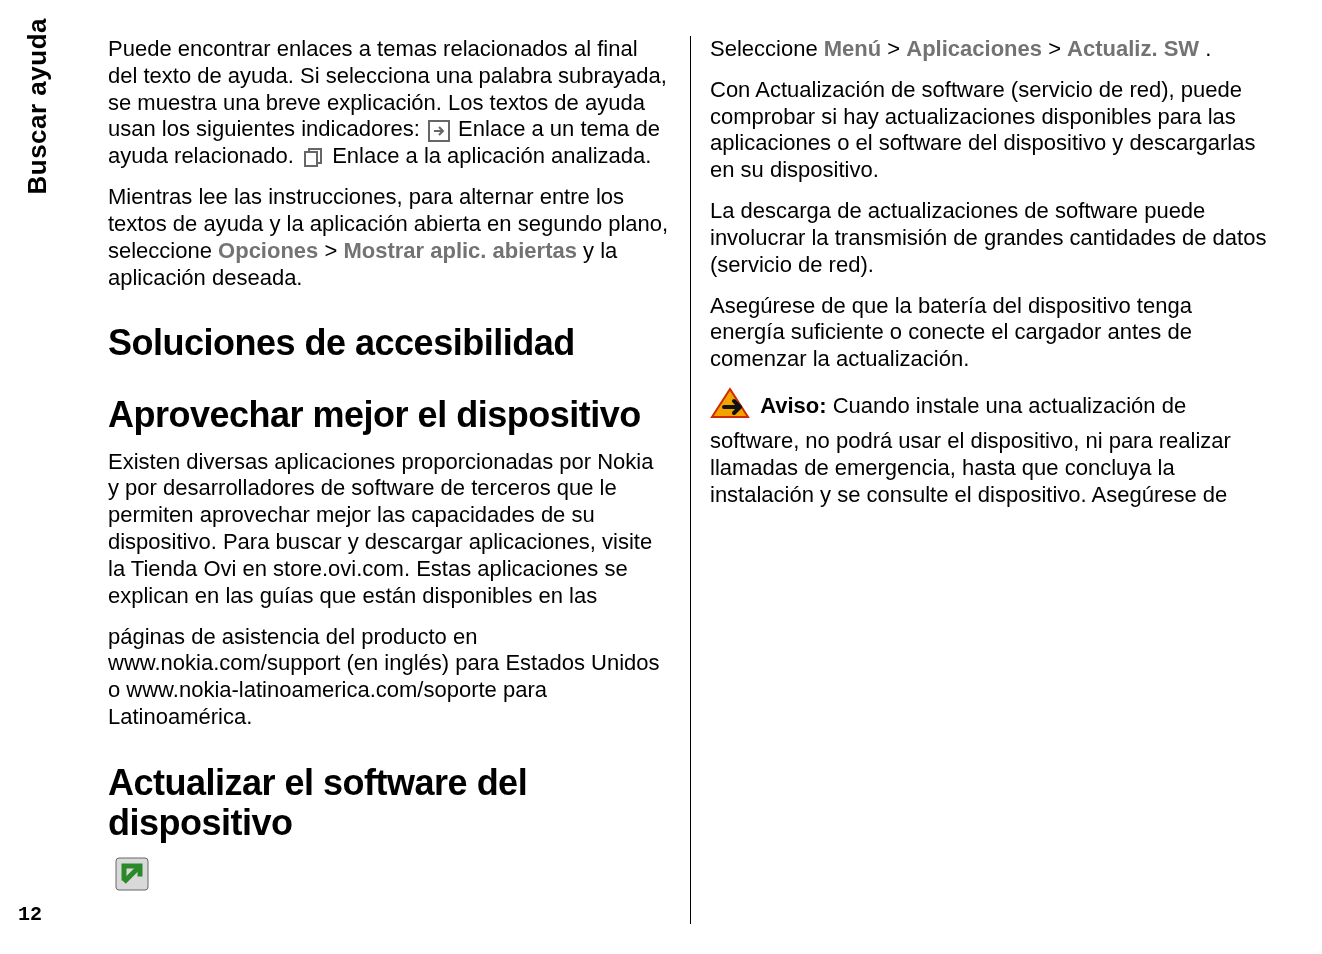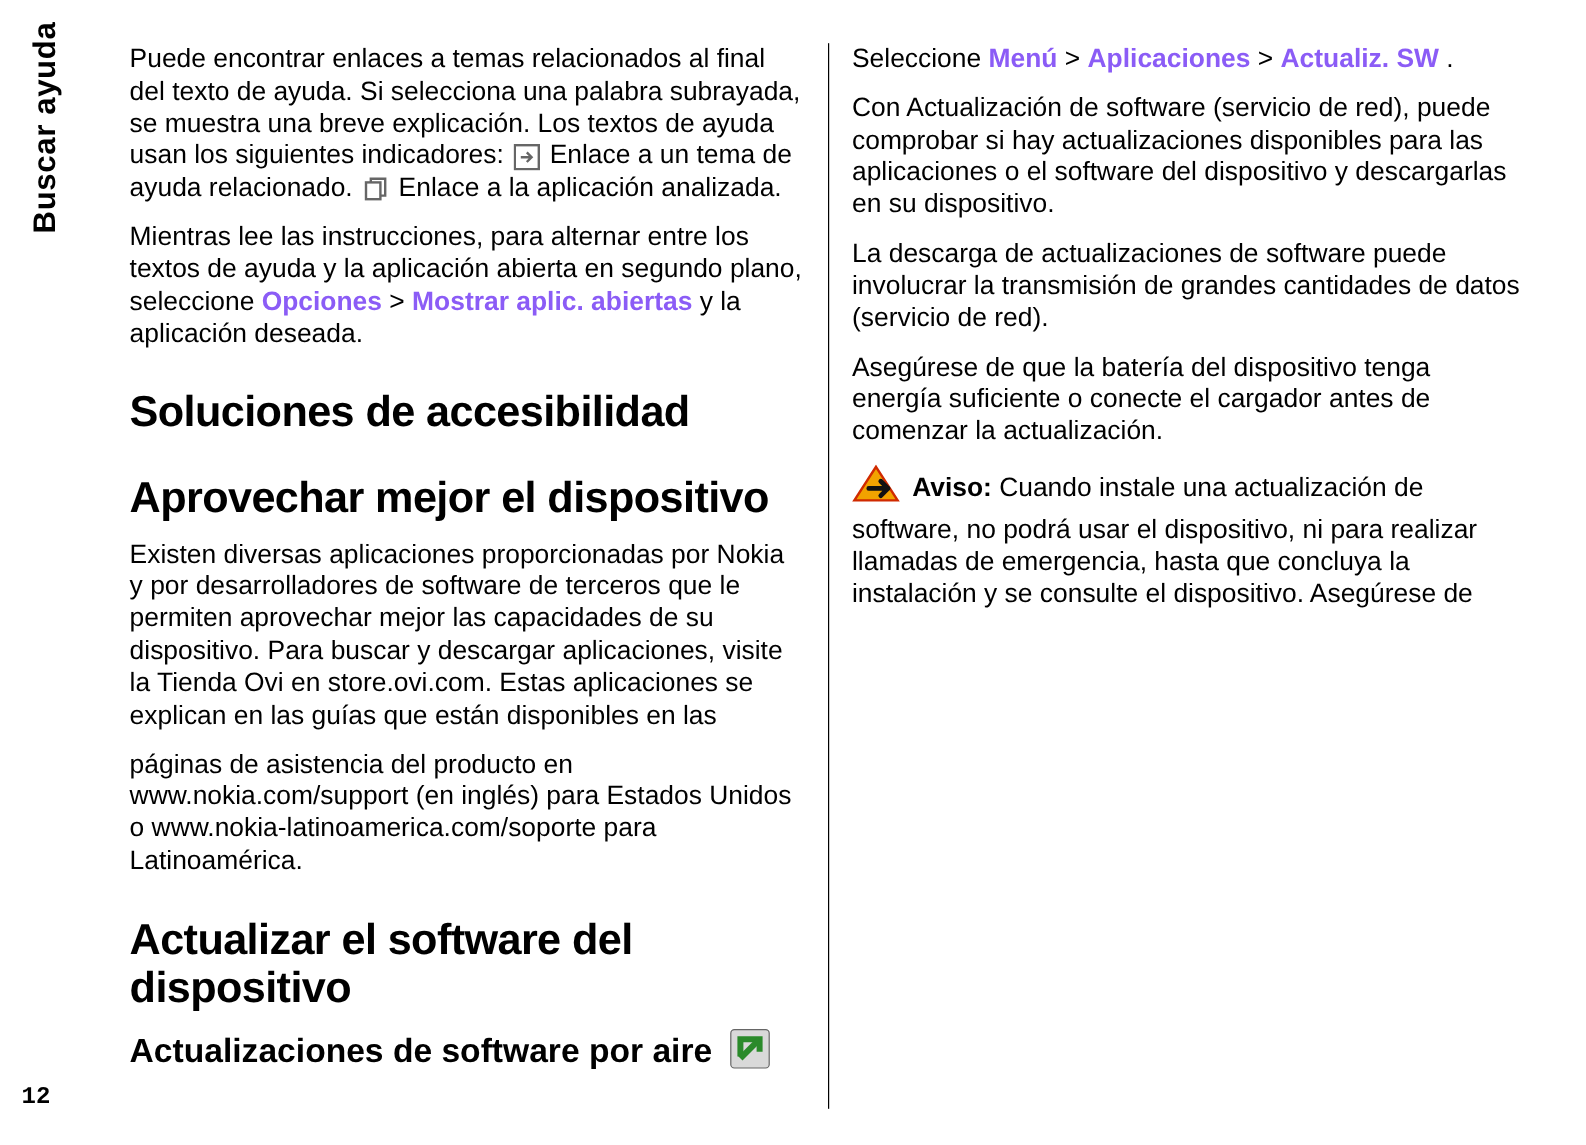--- a/index.html
+++ b/index.html
@@ -65,7 +65,7 @@
     margin-bottom: 8px;
   }
   .emph {
-    color: #8b5cf6;
+    color: #737373;
     font-weight: 700;
   }
   .inline-icon {

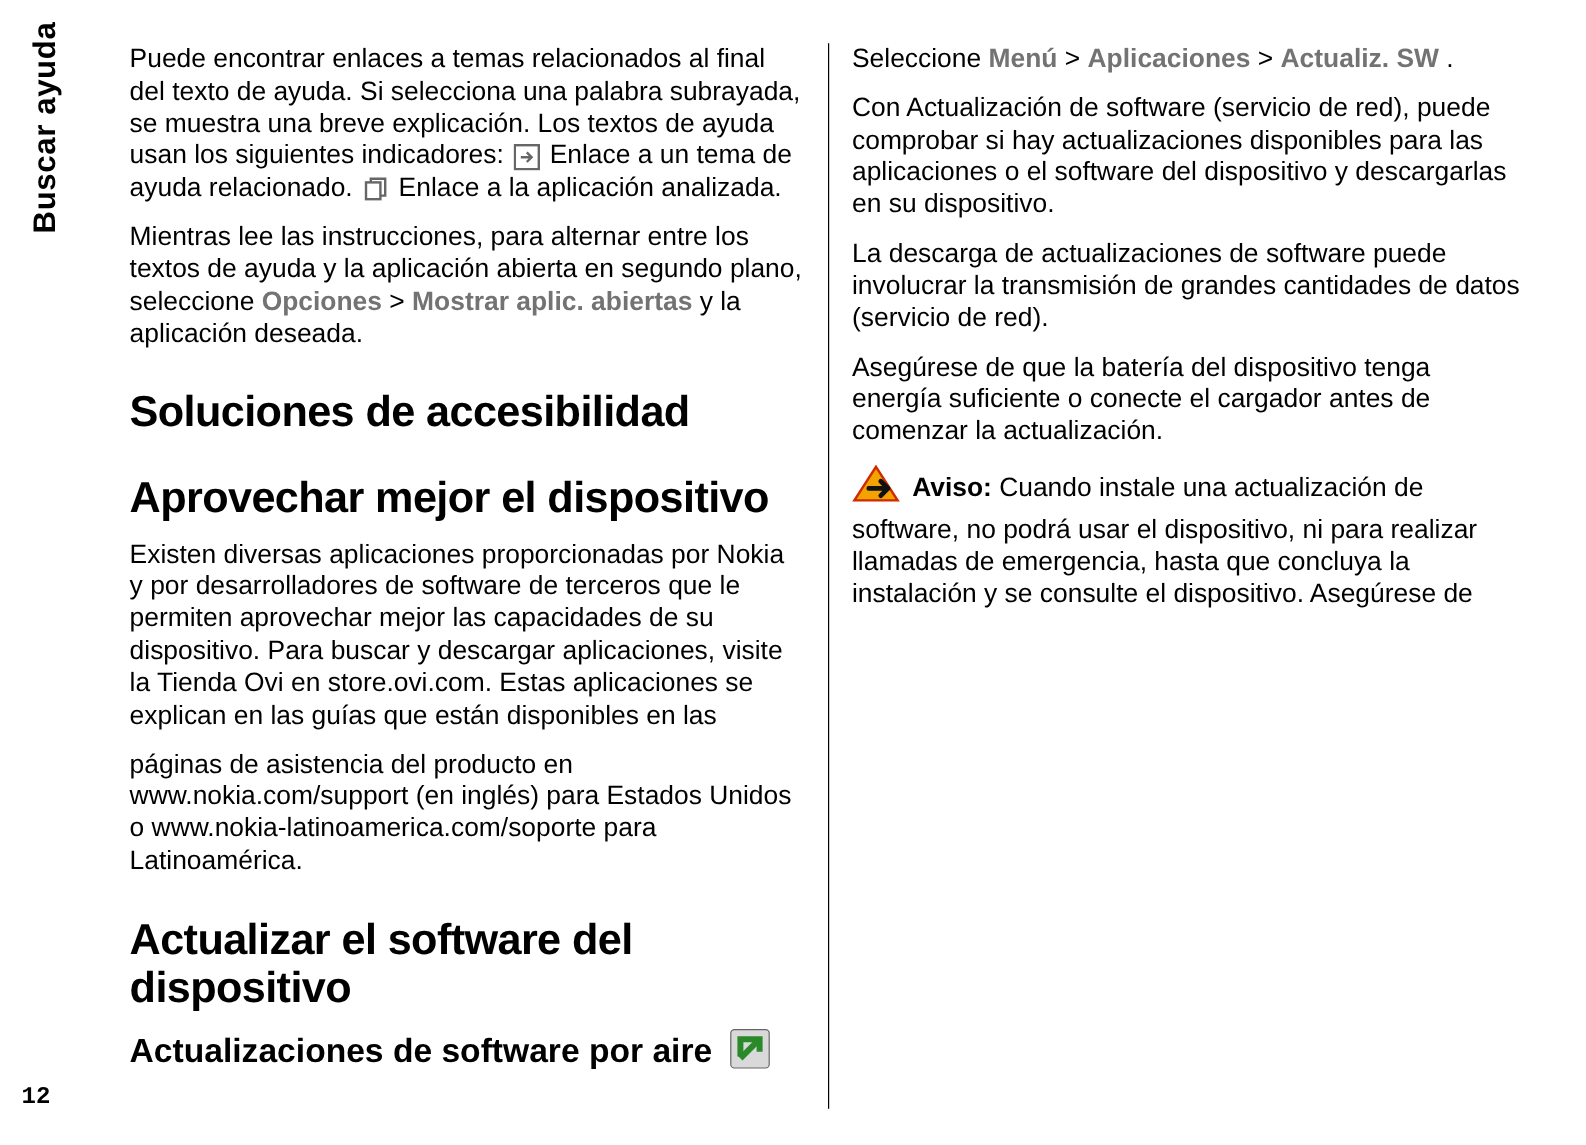--- a/index.html
+++ b/index.html
@@ -136,7 +136,6 @@
   <h1>Actualizar el software del dispositivo</h1>
 
   <h2>
-    <span class="h2-with-icon">Actualizaciones de software por aire</span>
     <span class="h2-icon-box">
       <svg width="36" height="36" viewBox="0 0 36 36">
         <rect x="2" y="2" width="32" height="32" rx="3" fill="#d9d9d9" stroke="#666" stroke-width="1"></rect>

